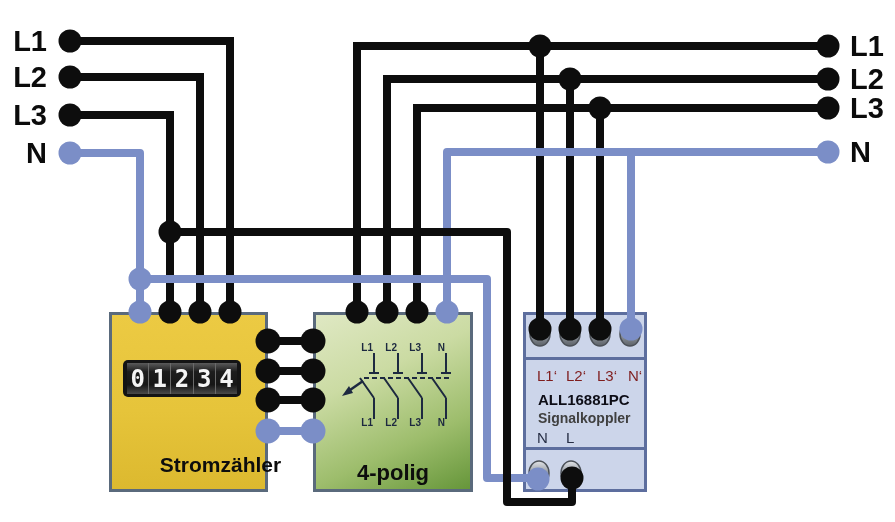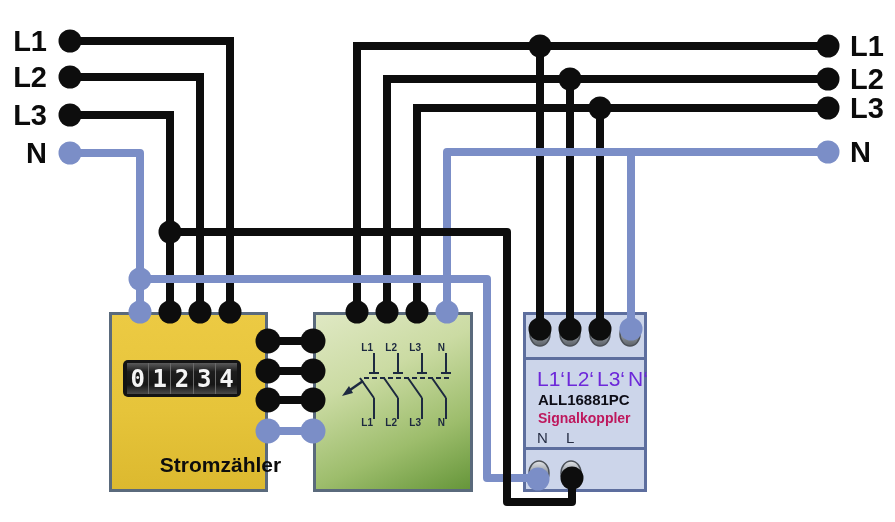--- a/index.html
+++ b/index.html
@@ -33,7 +33,7 @@
   .divider{position:absolute;left:0;width:100%;height:3px;background:#5d6e9e;}
   #coupler-div1{top:42px;}
   #coupler-div2{top:132px;}
-  .cterm{position:absolute;font-size:21px;color:#6d28d9;font-weight:400;}
+  .cterm{position:absolute;font-size:15px;color:#7f1d1d;font-weight:400;}
   #cterm-row{position:absolute;top:52px;left:0;width:100%;height:18px;}
   #coupler-model{position:absolute;left:12px;top:76px;font-size:15px;font-weight:bold;color:#0d0d16;}
   #coupler-device{position:absolute;left:12px;top:95px;font-size:14px;font-weight:bold;color:#be185d;}

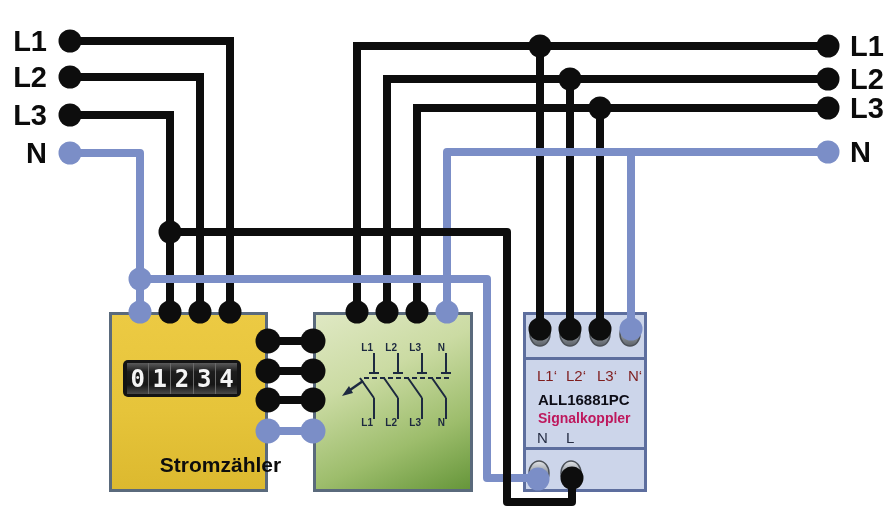--- a/index.html
+++ b/index.html
@@ -36,7 +36,7 @@
   .cterm{position:absolute;font-size:15px;color:#7f1d1d;font-weight:400;}
   #cterm-row{position:absolute;top:52px;left:0;width:100%;height:18px;}
   #coupler-model{position:absolute;left:12px;top:76px;font-size:15px;font-weight:bold;color:#0d0d16;}
-  #coupler-device{position:absolute;left:12px;top:95px;font-size:14px;font-weight:bold;color:#be185d;}
+  #coupler-device{position:absolute;left:12px;top:95px;font-size:14px;font-weight:bold;color:#404040;}
   #coupler-n{position:absolute;left:11px;top:114px;font-size:15px;color:#272e45;}
   #coupler-l{position:absolute;left:40px;top:114px;font-size:15px;color:#272e45;}
   #wire-layer{position:absolute;left:0;top:0;pointer-events:none;}

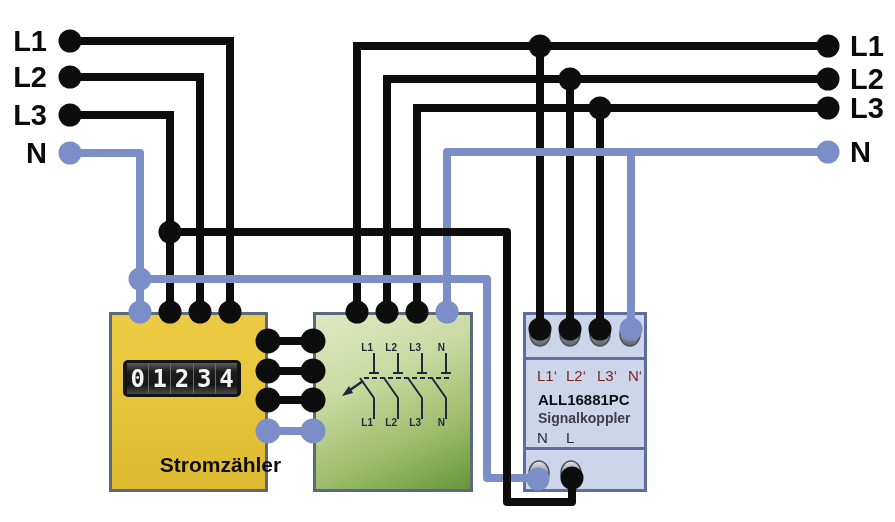--- a/index.html
+++ b/index.html
@@ -58,6 +58,7 @@
   </div>
 
   <div class="box" id="rcd-box">
+    <div class="box-title" id="rcd-title2">4-polig</div>
   </div>
 
   <div class="box" id="coupler-box">

